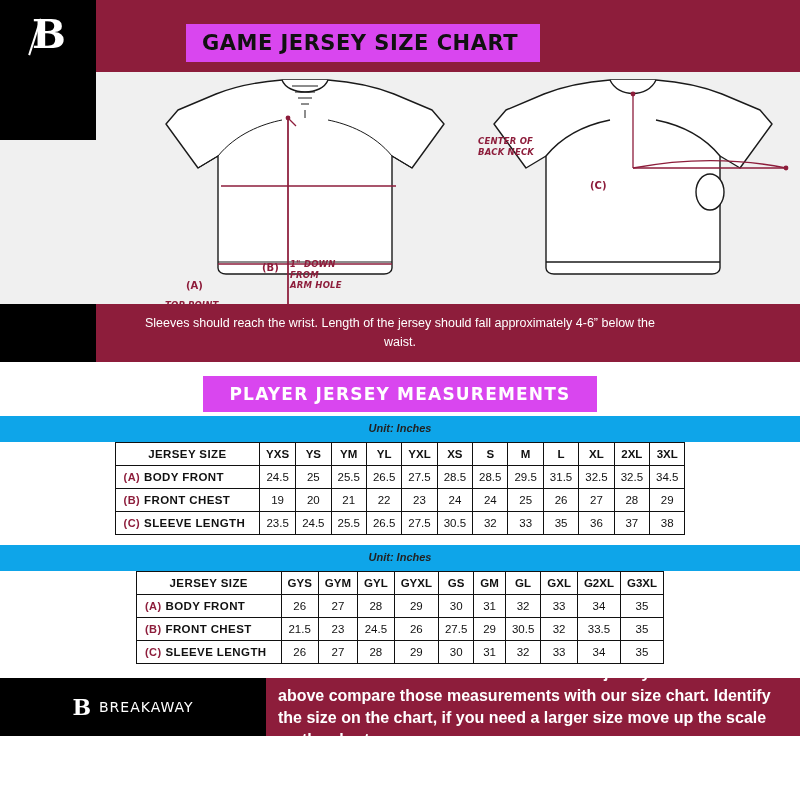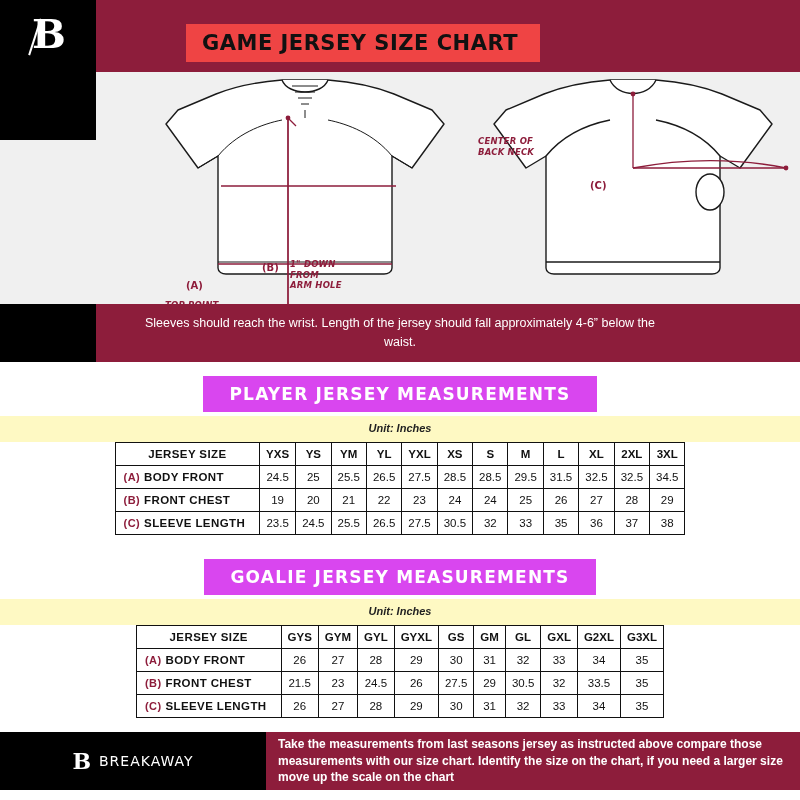--- a/index.html
+++ b/index.html
@@ -54,7 +54,7 @@
   .title-plate {
     position: absolute;
     left: 186px; top: 24px;
-    background: #ef4444;
+    background: #d946ef;
     padding: 7px 22px 7px 16px;
     z-index: 3;
   }

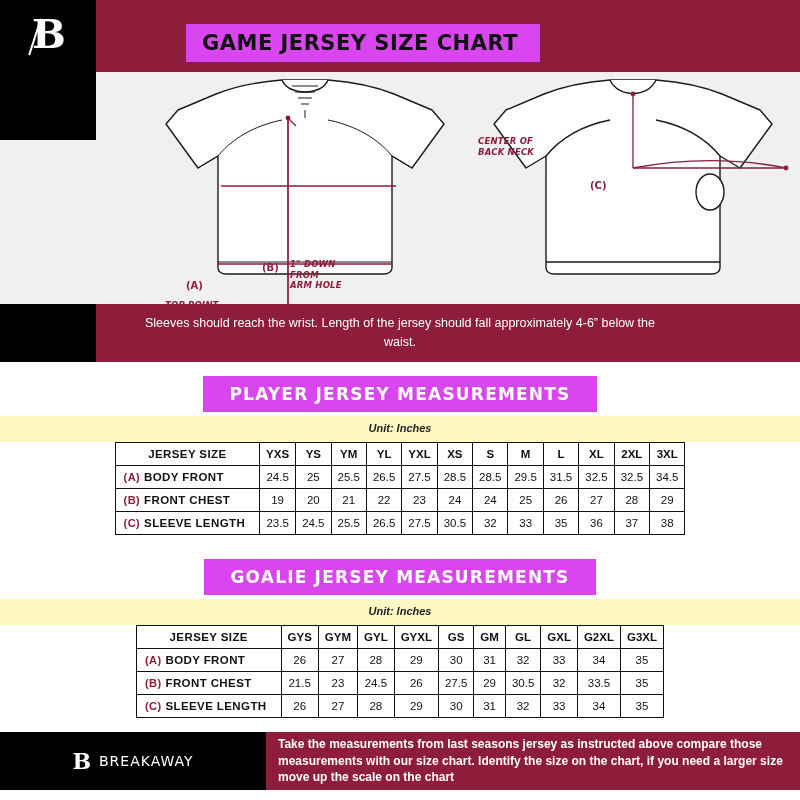--- a/index.html
+++ b/index.html
@@ -133,7 +133,7 @@
     font-weight: bold;
     color: #222;
     padding: 6px 0 8px 0;
-    background: #fef9c3;
+    background: #0ea5e9;
   }
   
   .table-wrap { display: flex; justify-content: center; background: #ffffff; }

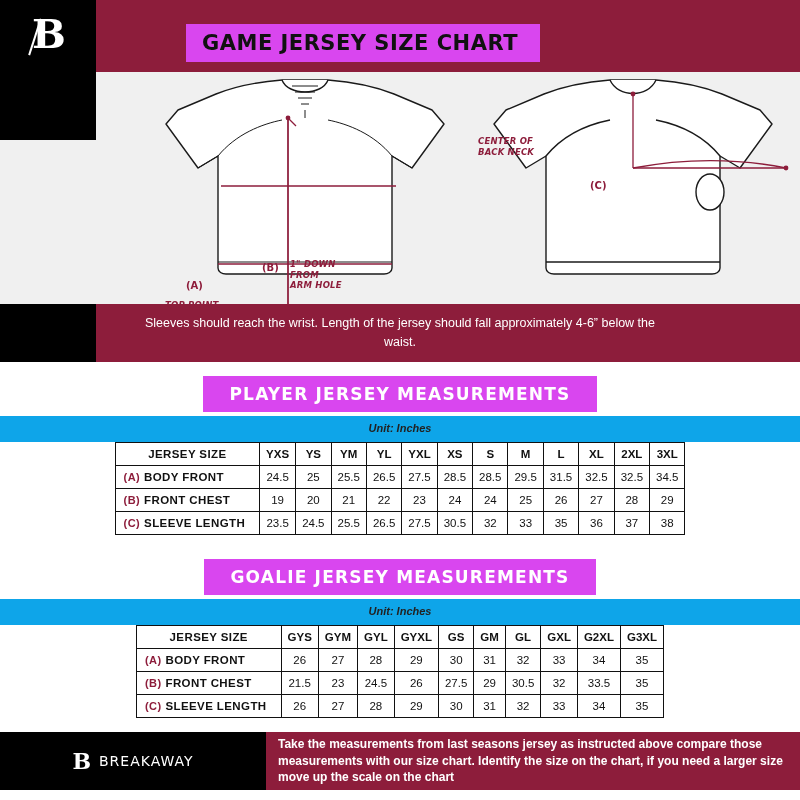--- a/index.html
+++ b/index.html
@@ -382,9 +382,6 @@
 
   <div class="spacer-sm"></div>
 
-  <div class="section-band">
-    <div class="section-plate">GOALIE JERSEY MEASUREMENTS</div>
-  </div>
   <div class="unit-line">Unit: Inches</div>
   <div class="table-wrap">
     <table class="size">

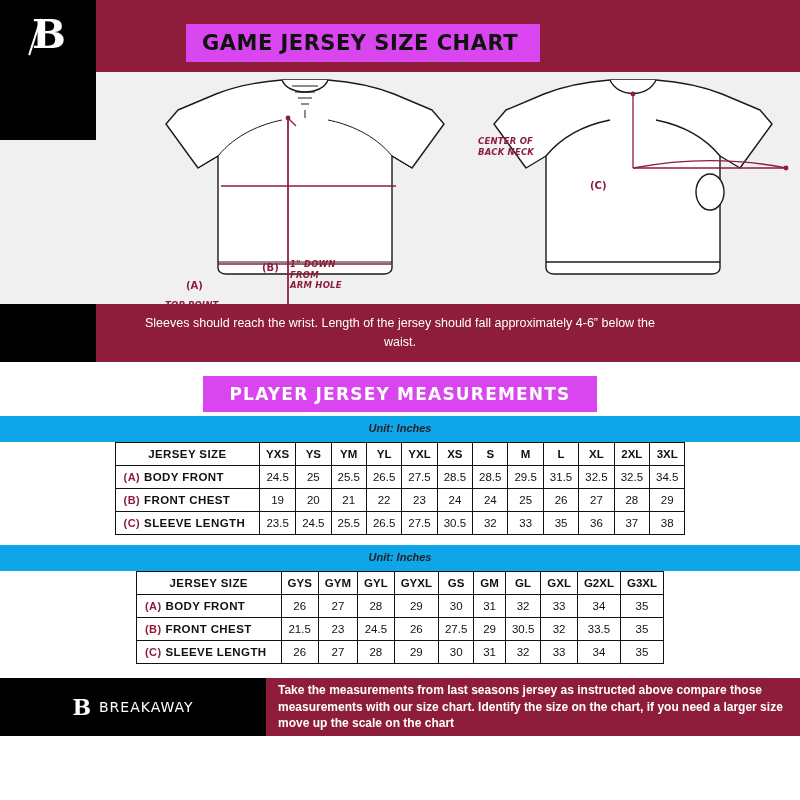--- a/index.html
+++ b/index.html
@@ -199,7 +199,7 @@
   }
   .footer-right p {
     color: #ffffff;
-    font-size: 12px;
+    font-size: 16px;
     line-height: 1.4;
     font-weight: bold;
   }

